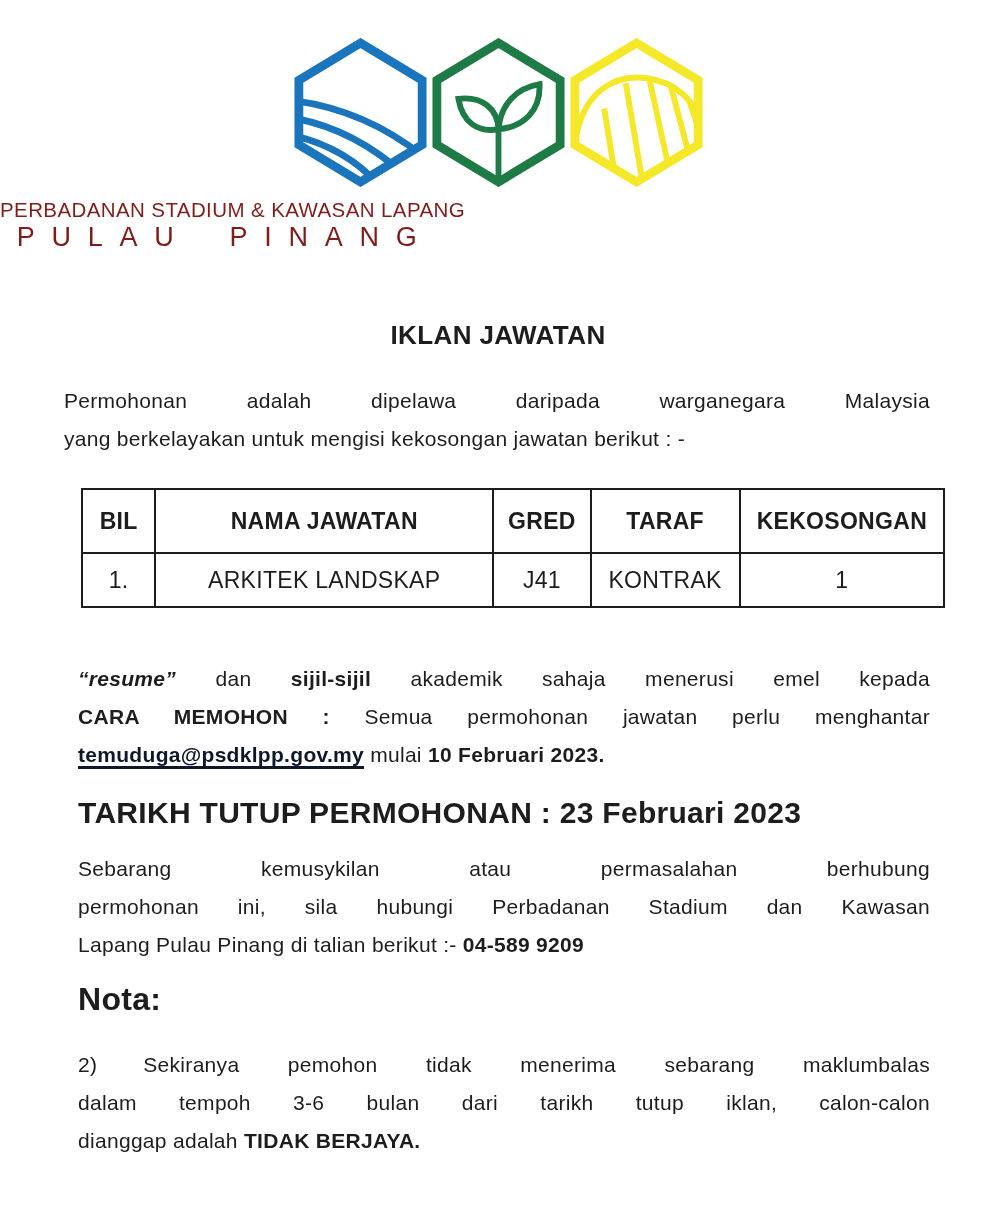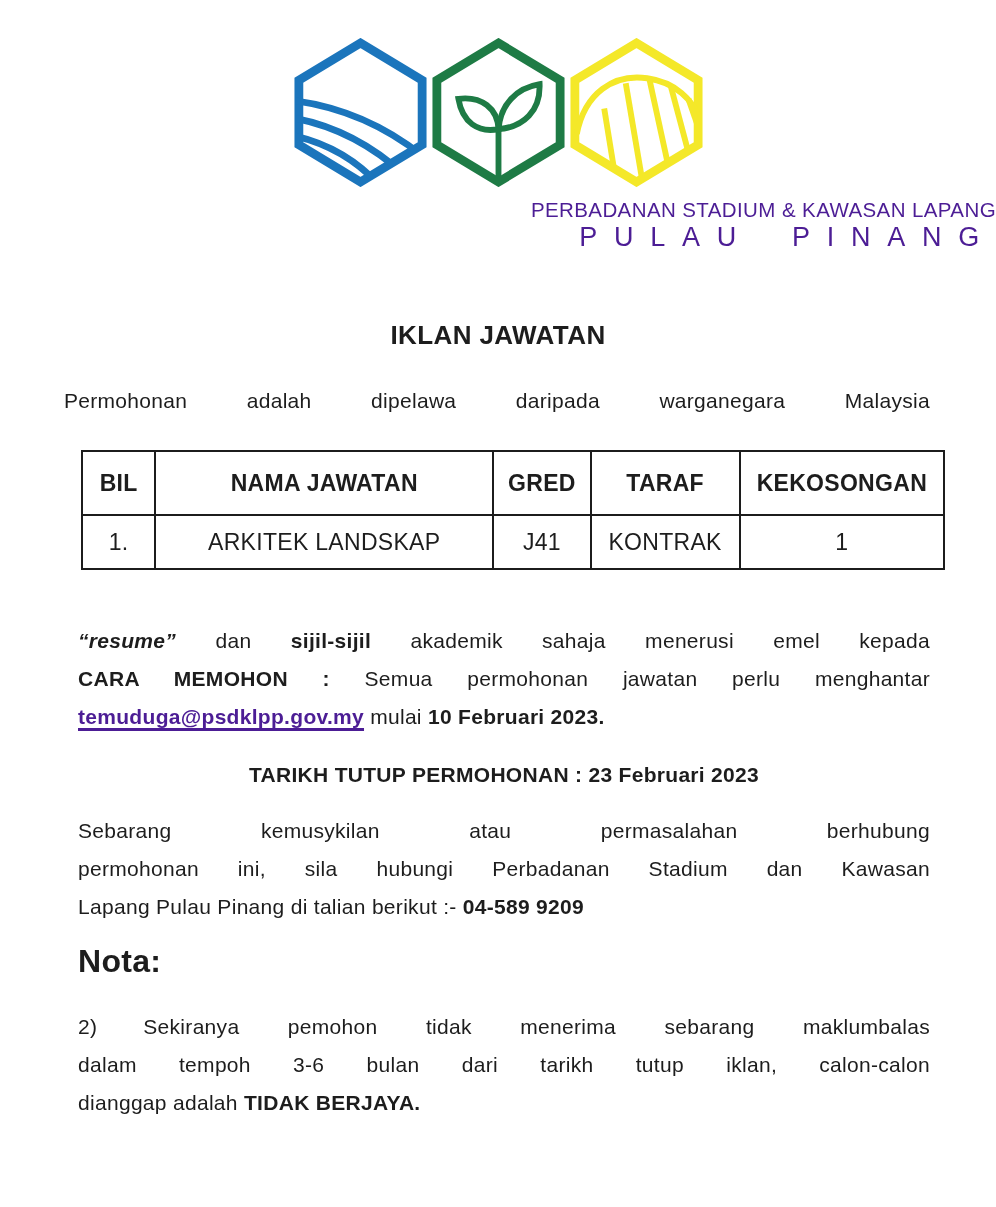--- a/index.html
+++ b/index.html
@@ -17,7 +17,7 @@
   
   .logo-hexes{display:flex;justify-content:center;align-items:flex-start;gap:3px;height:152px;}
   .logo-hexes svg{display:block;}
-  .logo-name{margin-top:8px;text-align:right;color:#4c1d95;}
+  .logo-name{margin-top:8px;text-align:left;color:#7f1d1d;}
   .logo-name .l1{font-size:20.5px;letter-spacing:0.4px;line-height:24px;}
   .logo-name .l2{font-size:27px;line-height:30px;letter-spacing:0.62em;word-spacing:0.55em;margin-left:0.62em;white-space:nowrap;}
   

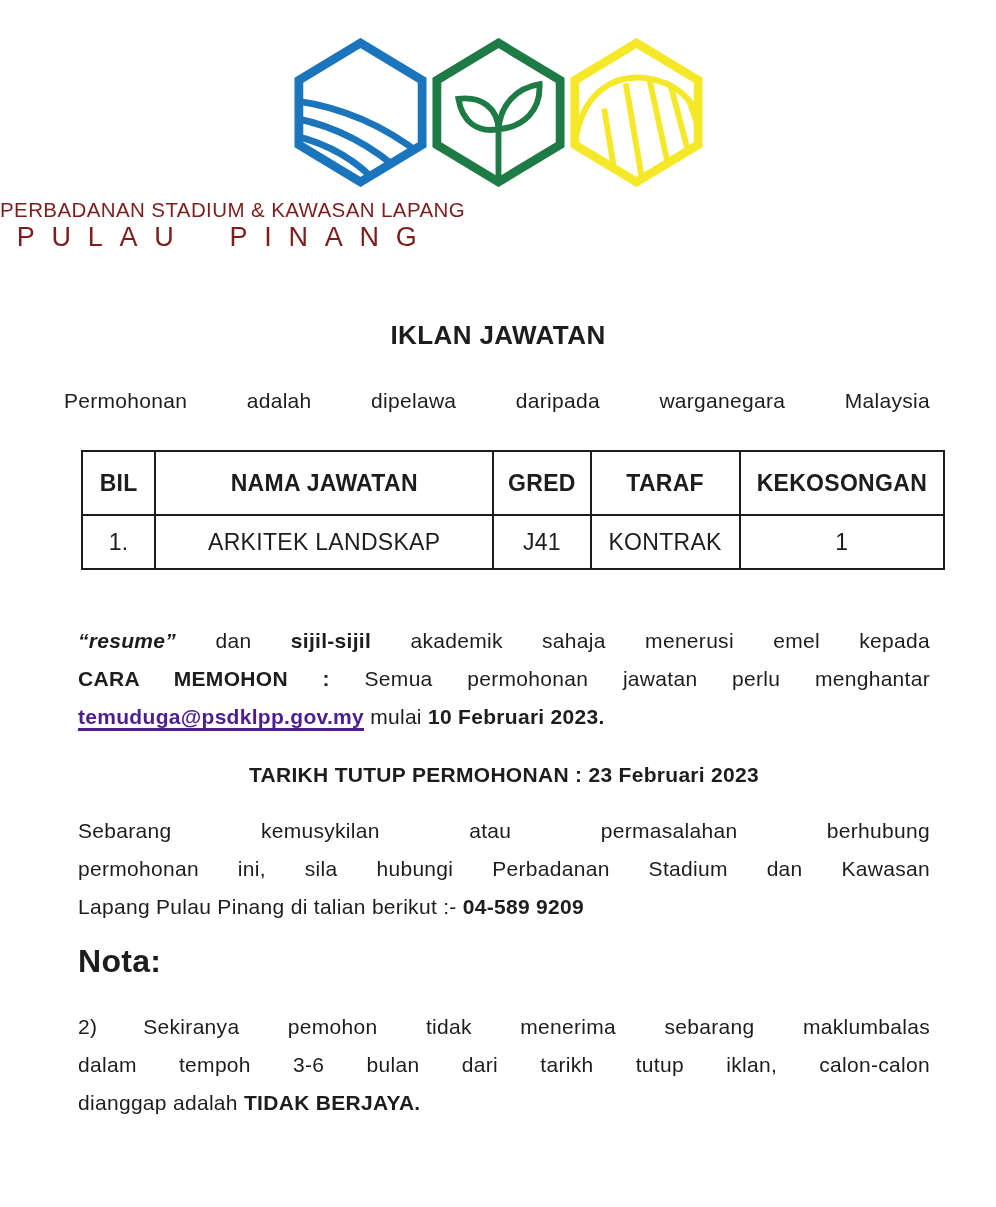--- a/index.html
+++ b/index.html
@@ -104,6 +104,7 @@
 
   <div class="intro tl">
       <div class="tline"><span>Permohonan adalah dipelawa daripada warganegara Malaysia</span></div>
+      <div class="tline tlast"><span>yang berkelayakan untuk mengisi kekosongan jawatan berikut : -</span></div>
     </div>
 
   <div class="table-wrap">

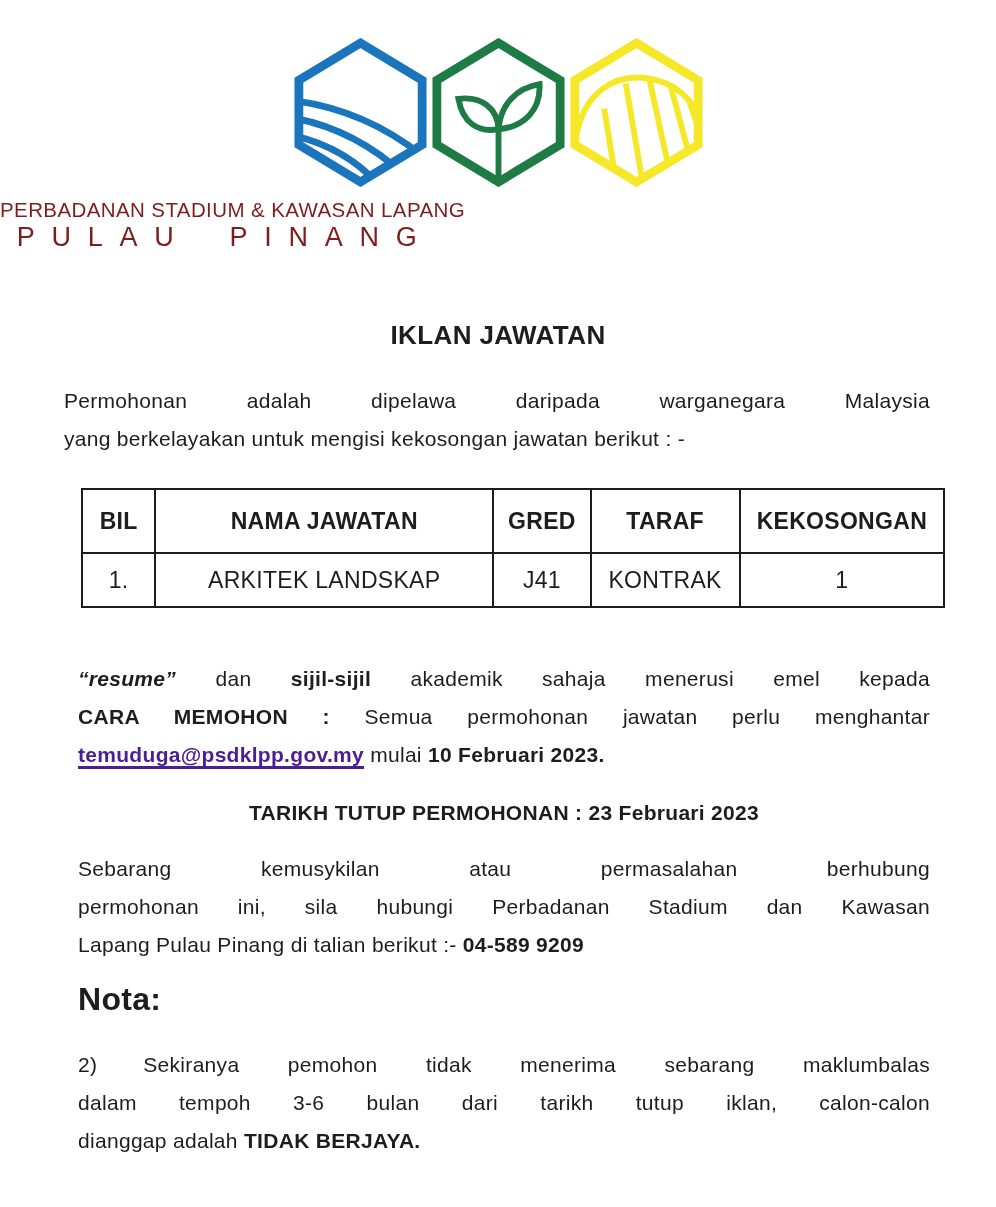--- a/index.html
+++ b/index.html
@@ -28,7 +28,7 @@
   .tline.tlast{text-align-last:left;}
   .b{font-weight:700;}
   .bi{font-weight:700;font-style:italic;}
-  .link{color:#4c1d95;font-weight:700;text-decoration:underline;text-decoration-thickness:2.5px;text-underline-offset:4px;cursor:pointer;}
+  .link{color:#0f172a;font-weight:700;text-decoration:underline;text-decoration-thickness:2.5px;text-underline-offset:4px;cursor:pointer;}
   .gap{display:inline-block;width:46px;}
   
   .intro{margin:32px 66px 0 64px;}

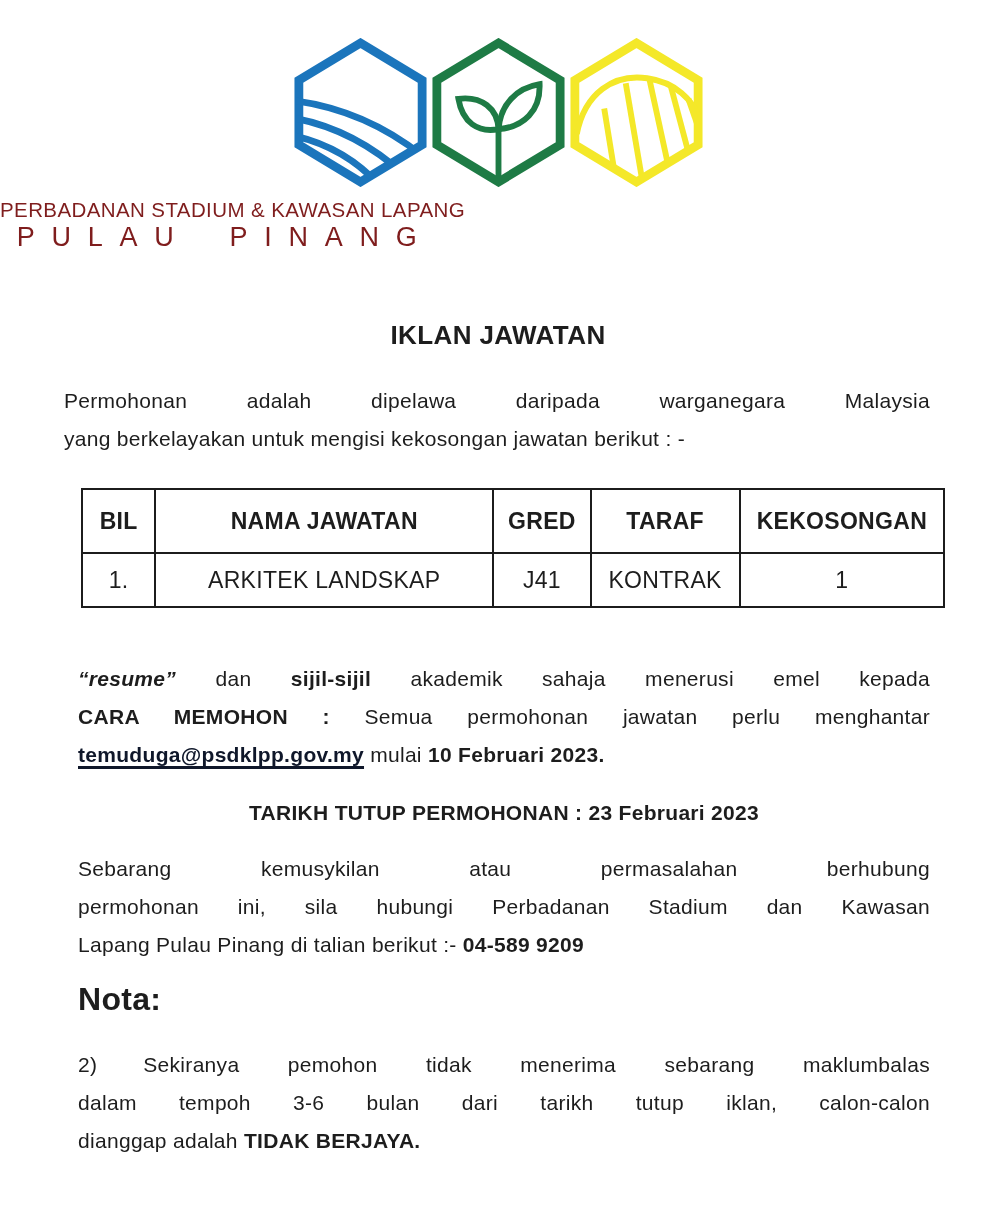--- a/index.html
+++ b/index.html
@@ -42,7 +42,7 @@
   table.jobs td{font-weight:400;height:52px;}
   .c-bil{width:8.5%;}.c-nama{width:39.2%;}.c-gred{width:11.3%;}.c-taraf{width:17.3%;}.c-keko{width:23.7%;}
   .cara{margin:52px 66px 0 78px;}
-  .tarikh{margin:20px 66px 0 78px;font-size:21px;font-weight:700;line-height:38px;letter-spacing:0.3px;text-align:center;}
+  .tarikh{margin:20px 66px 0 78px;font-size:30px;font-weight:700;line-height:38px;letter-spacing:0.3px;}
   .contact{margin:18px 66px 0 78px;}
   .nota{margin:16px 66px 0 78px;}
   .nota-heading{font-size:32px;font-weight:700;line-height:38px;letter-spacing:0.3px;}

